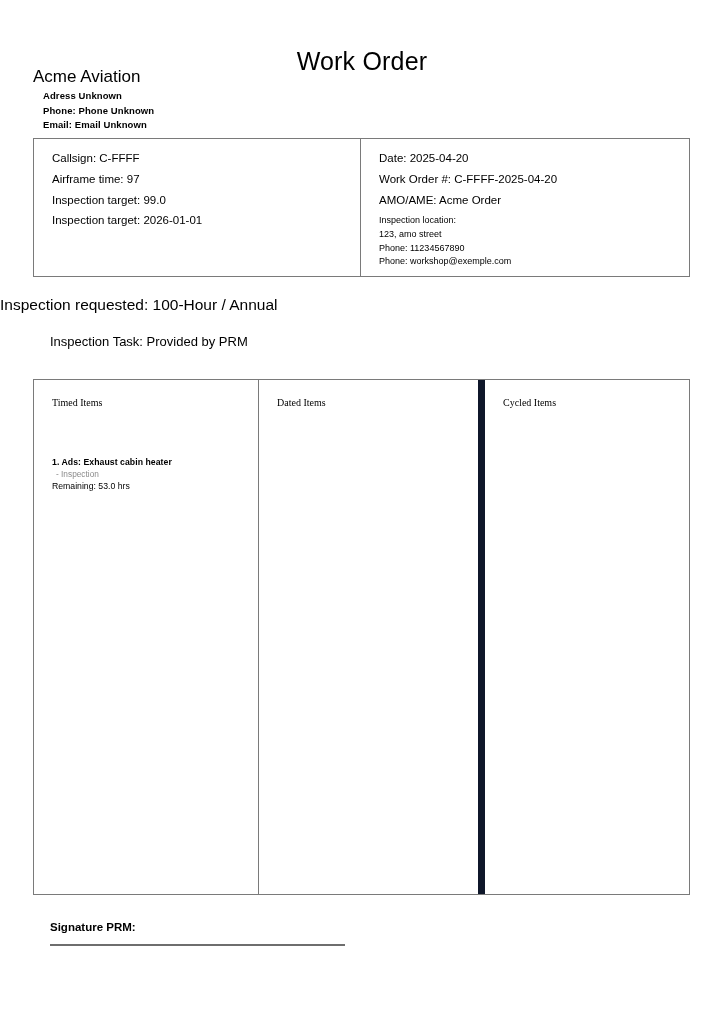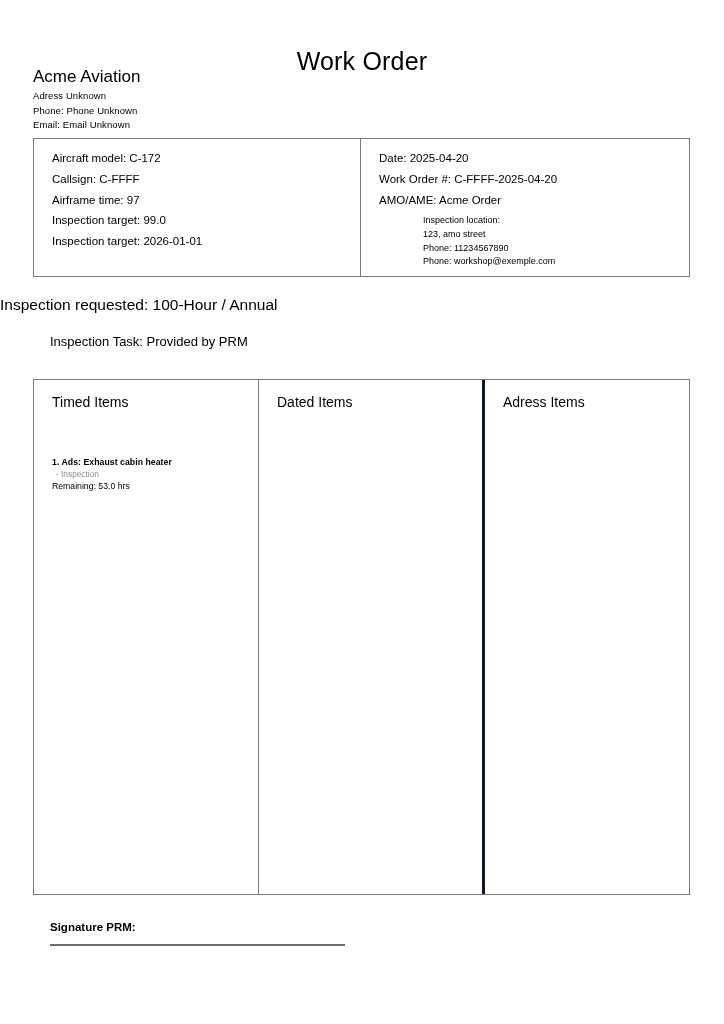--- a/index.html
+++ b/index.html
@@ -47,9 +47,10 @@
   }
   .company-line {
     font-size: 9.5px;
-    font-weight: 400;
+    font-weight: 700;
     line-height: 14.5px;
     letter-spacing: 0.1px;
+    margin-left: 10px;
   }
 
   

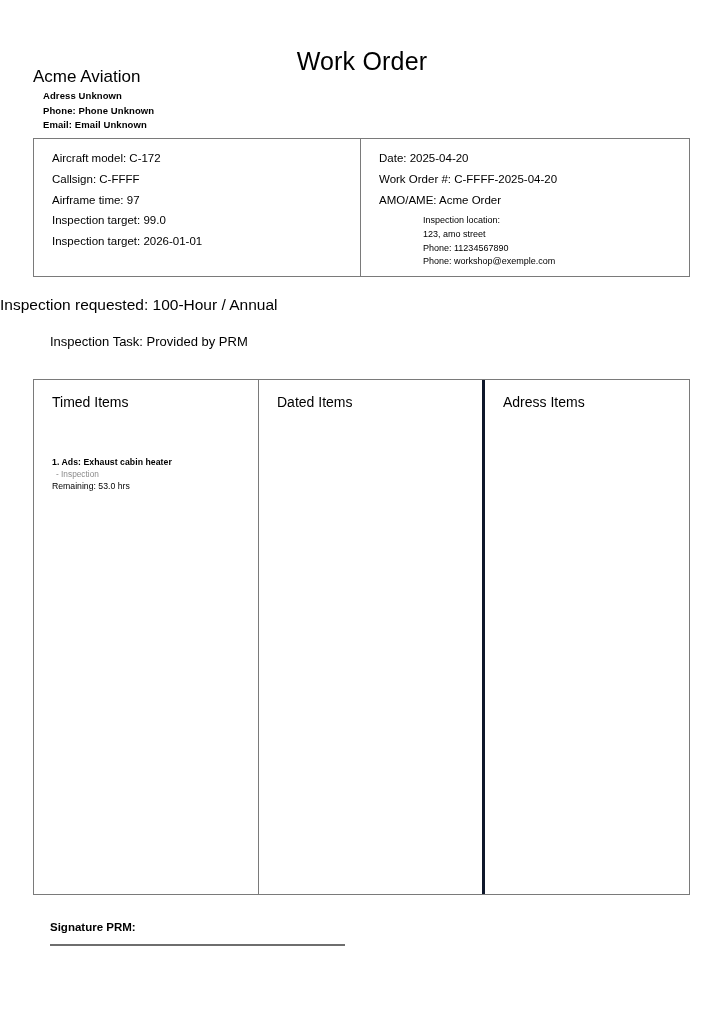--- a/index.html
+++ b/index.html
@@ -186,7 +186,6 @@
 
   <div class="info-box">
     <div class="info-col left">
-      <div class="info-line">Aircraft model: C-172</div>
       <div class="info-line">Callsign: C-FFFF</div>
       <div class="info-line">Airframe time: 97</div>
       <div class="info-line">Inspection target: 99.0</div>

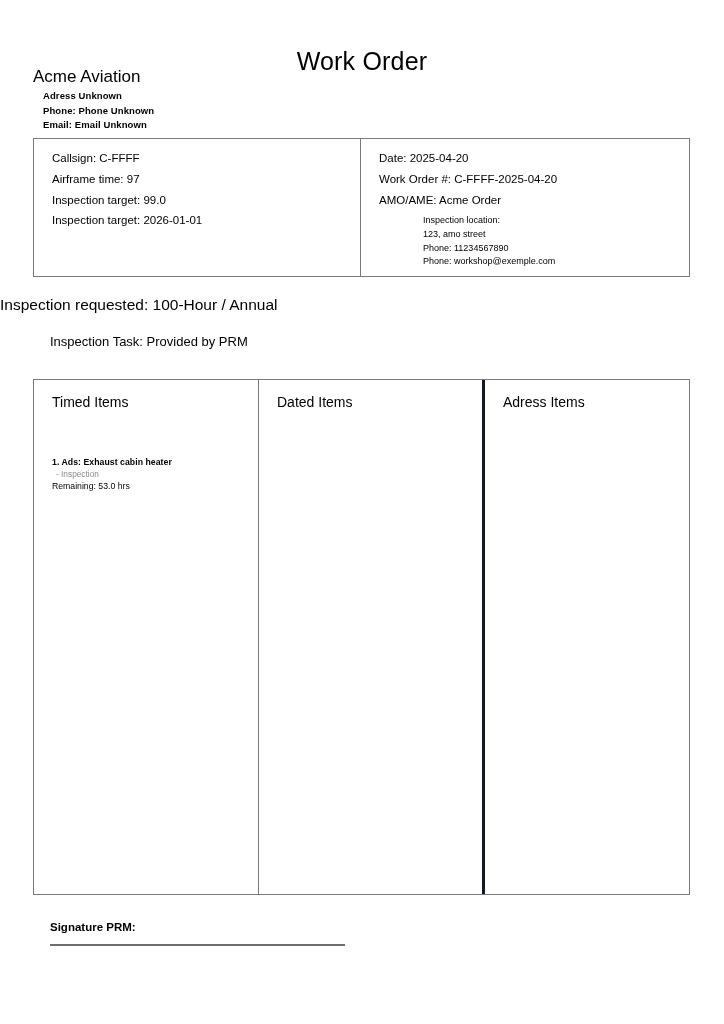--- a/index.html
+++ b/index.html
@@ -87,7 +87,6 @@
   }
   .info-sub-group {
     margin-top: 4px;
-    margin-left: 44px;
   }
 
   

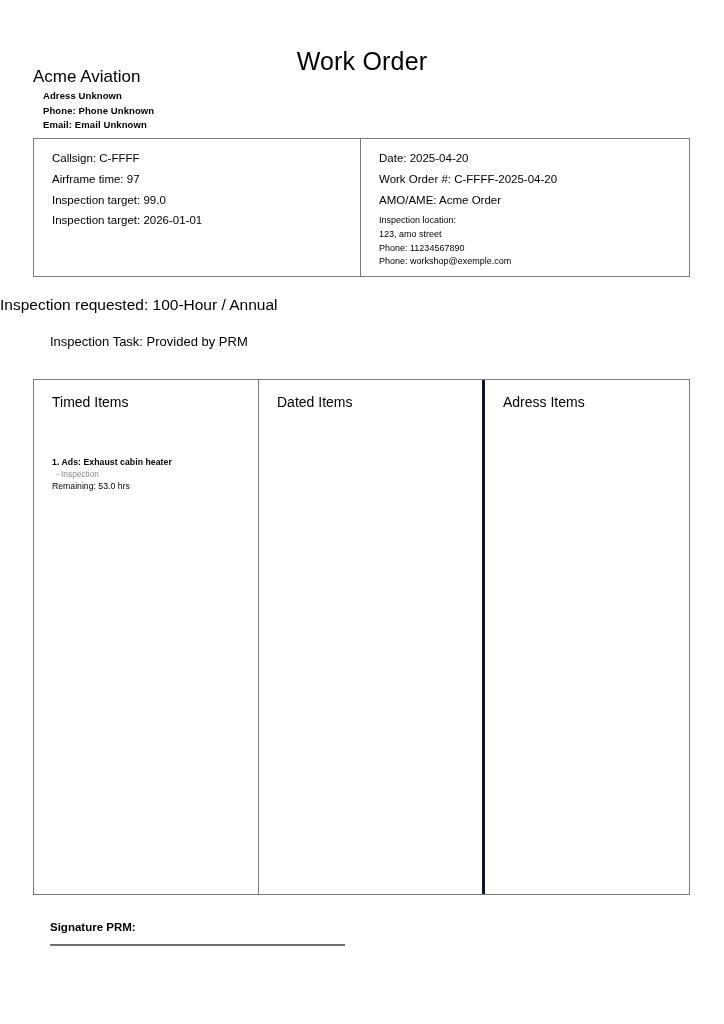--- a/index.html
+++ b/index.html
@@ -127,10 +127,11 @@
   .items-col.c1 { width: 226px; border-right: 3px solid #0f172a; }
   .items-col.c2 { width: 204px; }
   .col-heading {
-    font-size: 14px;
+    font-size: 10px;
     font-weight: 400;
     line-height: 19px;
     margin-bottom: 8px;
+    font-family: Liberation Serif, serif;
   }
   .item-entry { margin-bottom: 10px; }
   .item-title {

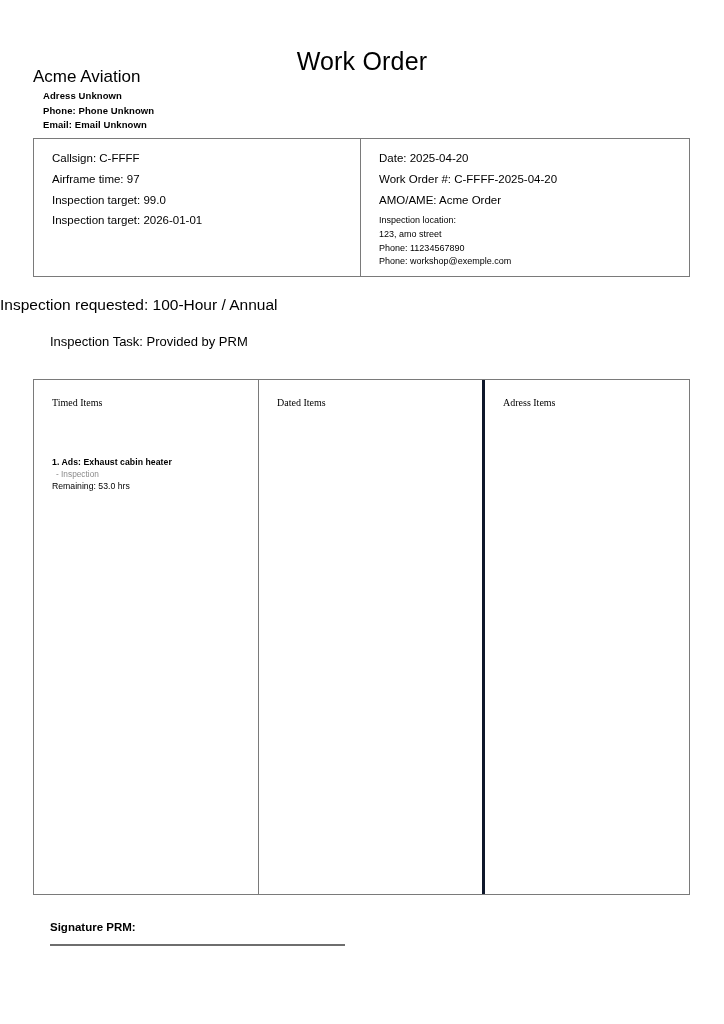--- a/index.html
+++ b/index.html
@@ -124,7 +124,7 @@
     overflow: hidden;
   }
   .items-col.c0 { width: 225px; border-right: 1px solid #7a7a7a; }
-  .items-col.c1 { width: 226px; border-right: 3px solid #0f172a; }
+  .items-col.c1 { width: 226px; border-right: 7px solid #0f172a; }
   .items-col.c2 { width: 204px; }
   .col-heading {
     font-size: 10px;

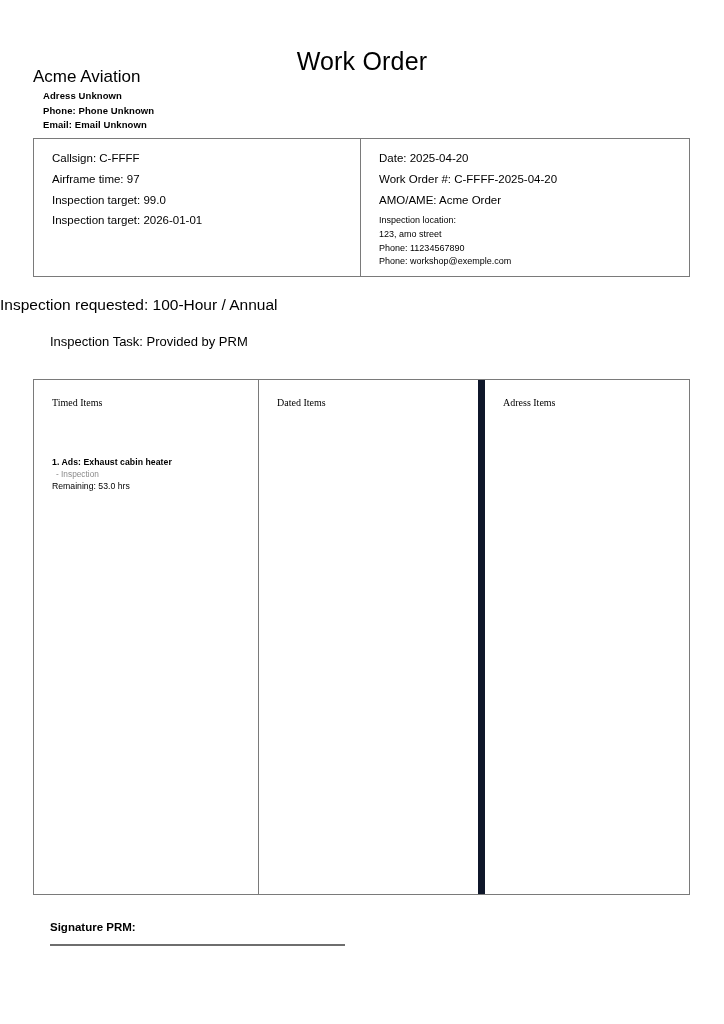--- a/index.html
+++ b/index.html
@@ -223,7 +223,7 @@
     </div>
 
     <div class="items-col c2">
-      <div class="col-heading">Adress Items</div>
+      <div class="col-heading">Cycled Items</div>
     </div>
 
   </div>

